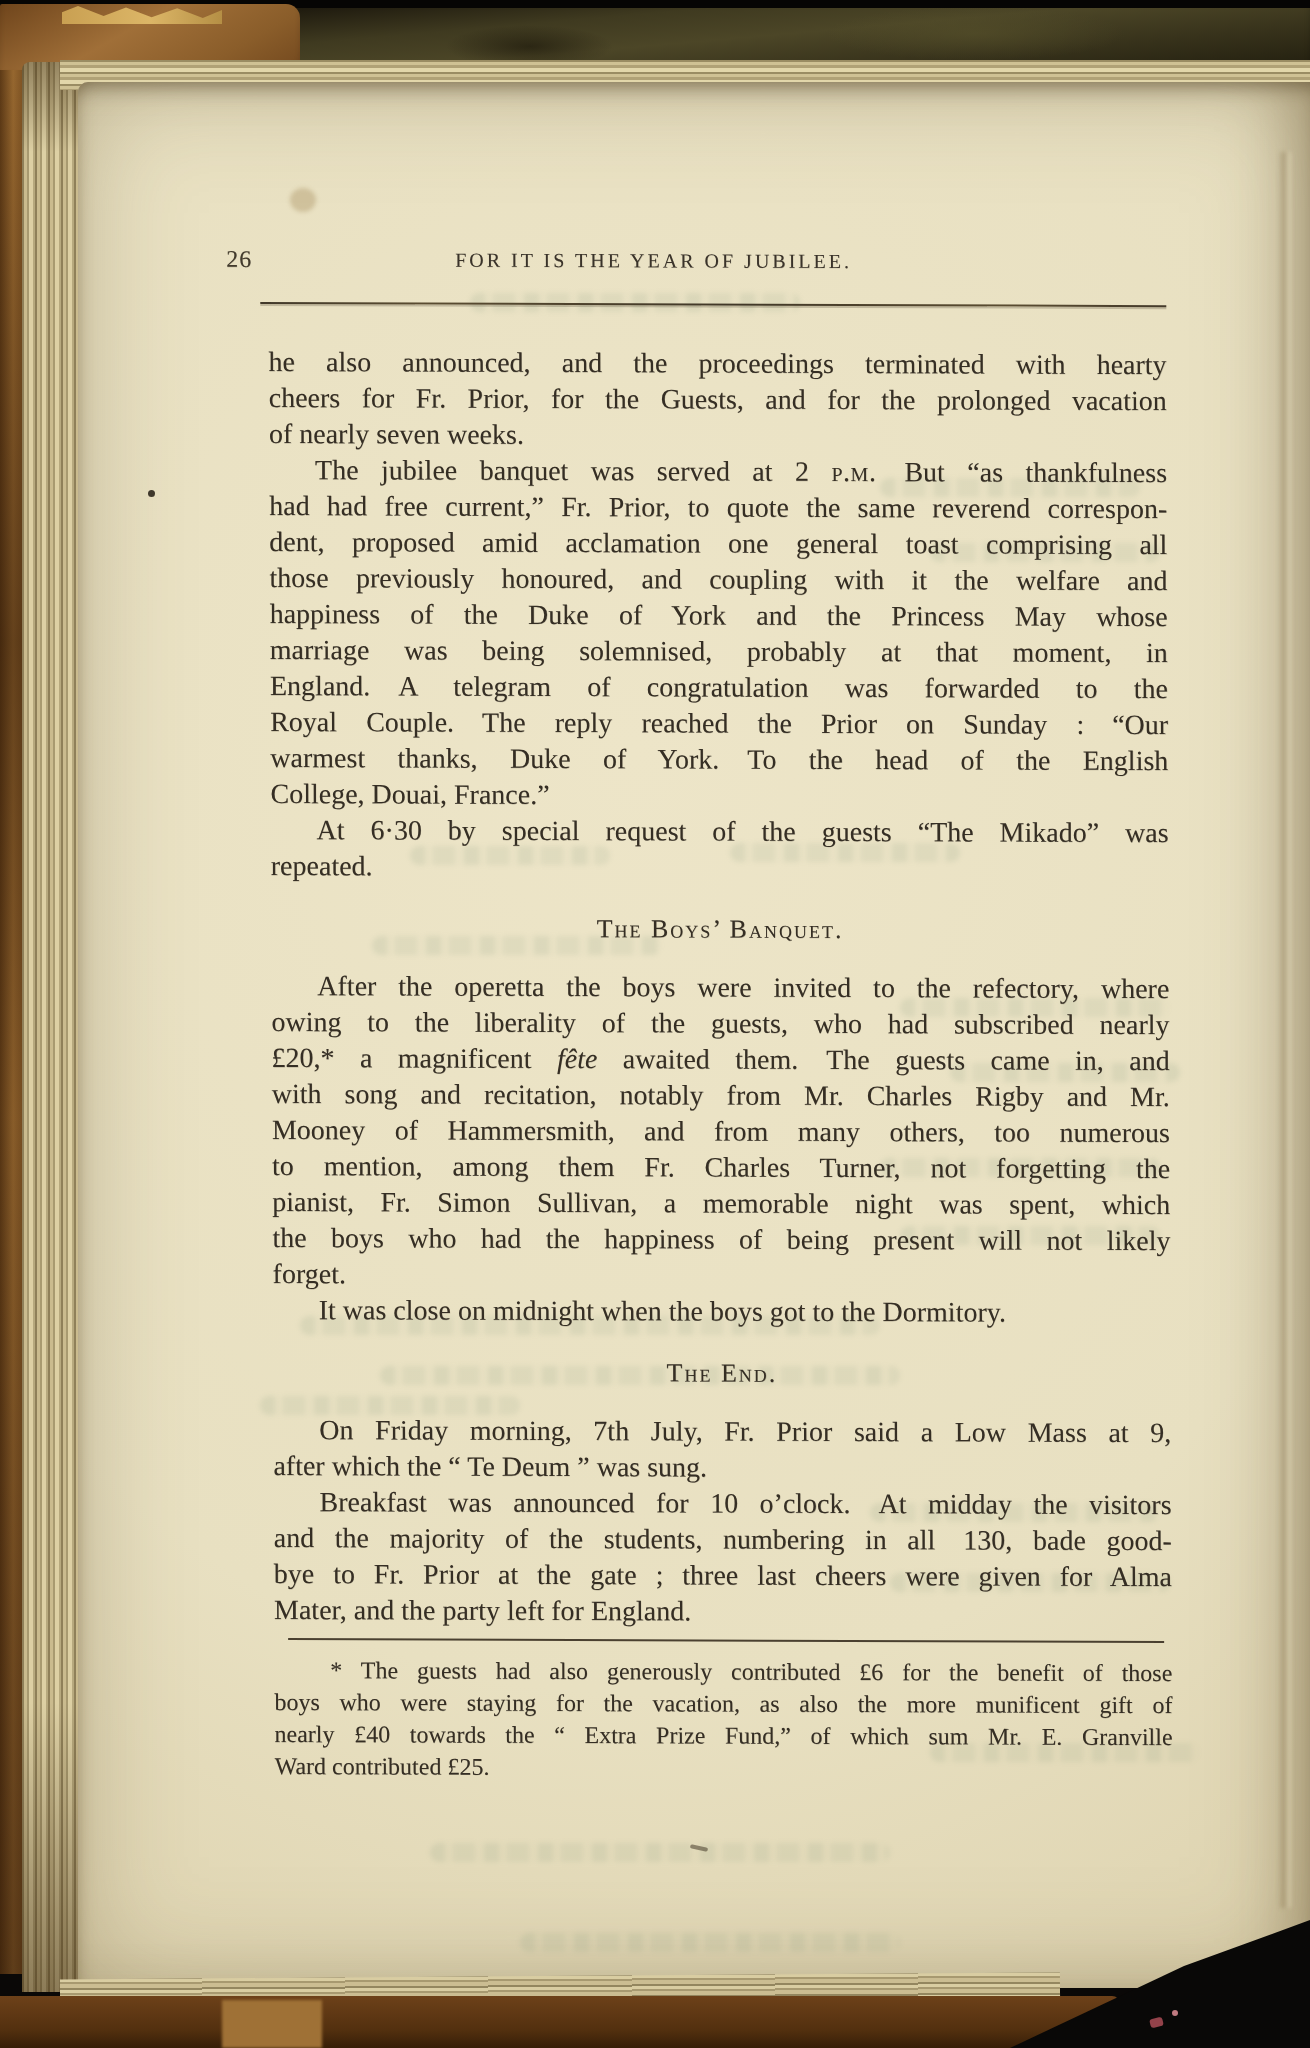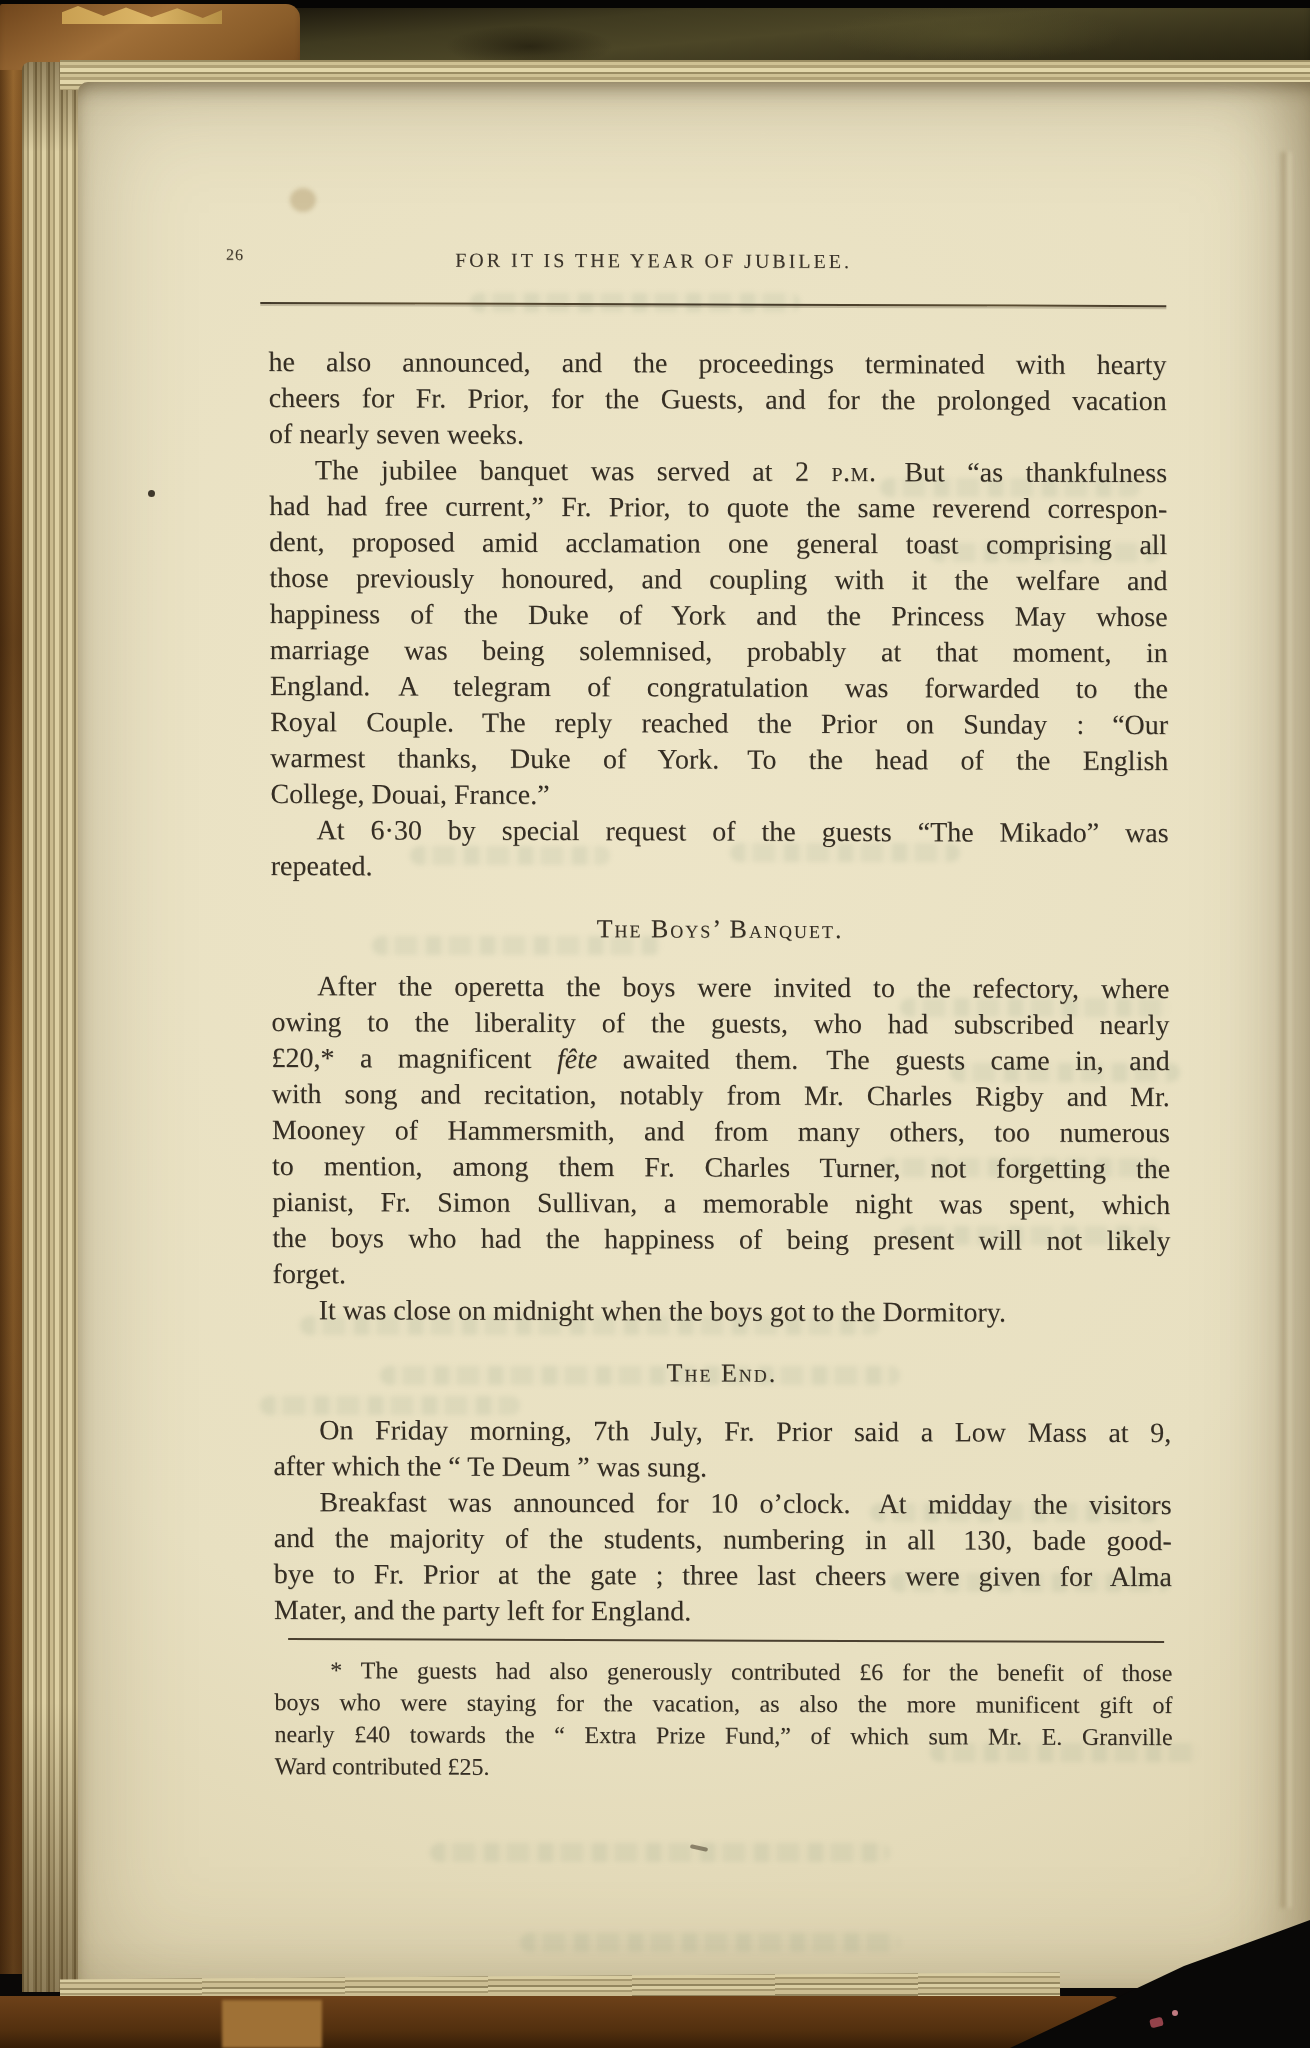--- a/index.html
+++ b/index.html
@@ -55,7 +55,7 @@
     transform:skewX(.45deg) rotate(.2deg);transform-origin:0 0;
     text-shadow:.3px .4px 0 rgba(53,46,36,.3);}
   .pg-header{position:relative;height:46px;}
-  .pg-num{position:absolute;left:-42px;top:8px;font-size:16px;letter-spacing:1px;color:#433b2d;}
+  .pg-num{position:absolute;left:-42px;top:8px;font-size:24px;letter-spacing:1px;color:#433b2d;}
   .run-title{position:absolute;left:187px;top:10px;font-size:20px;letter-spacing:3px;
     white-space:nowrap;color:#3a332a;}
   .head-rule{margin-top:18px;margin-left:-8px;width:calc(100% + 8px);height:2px;

